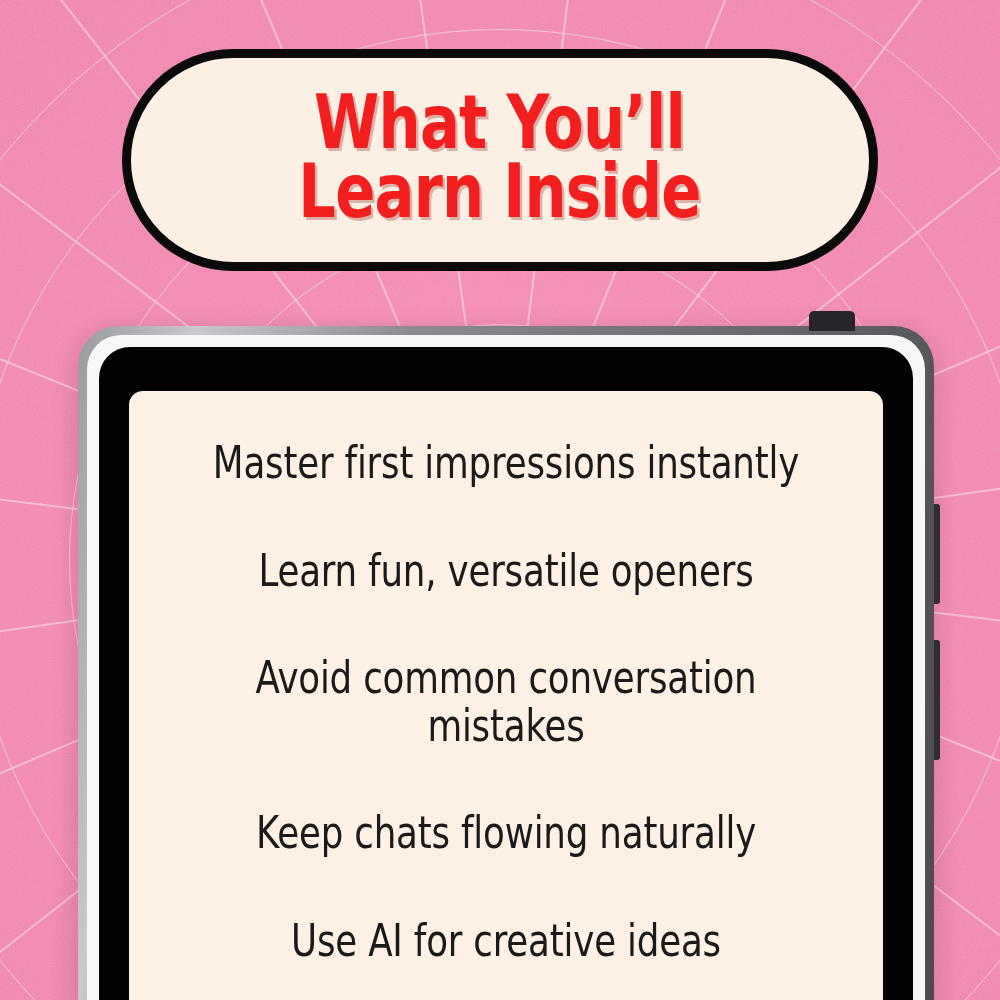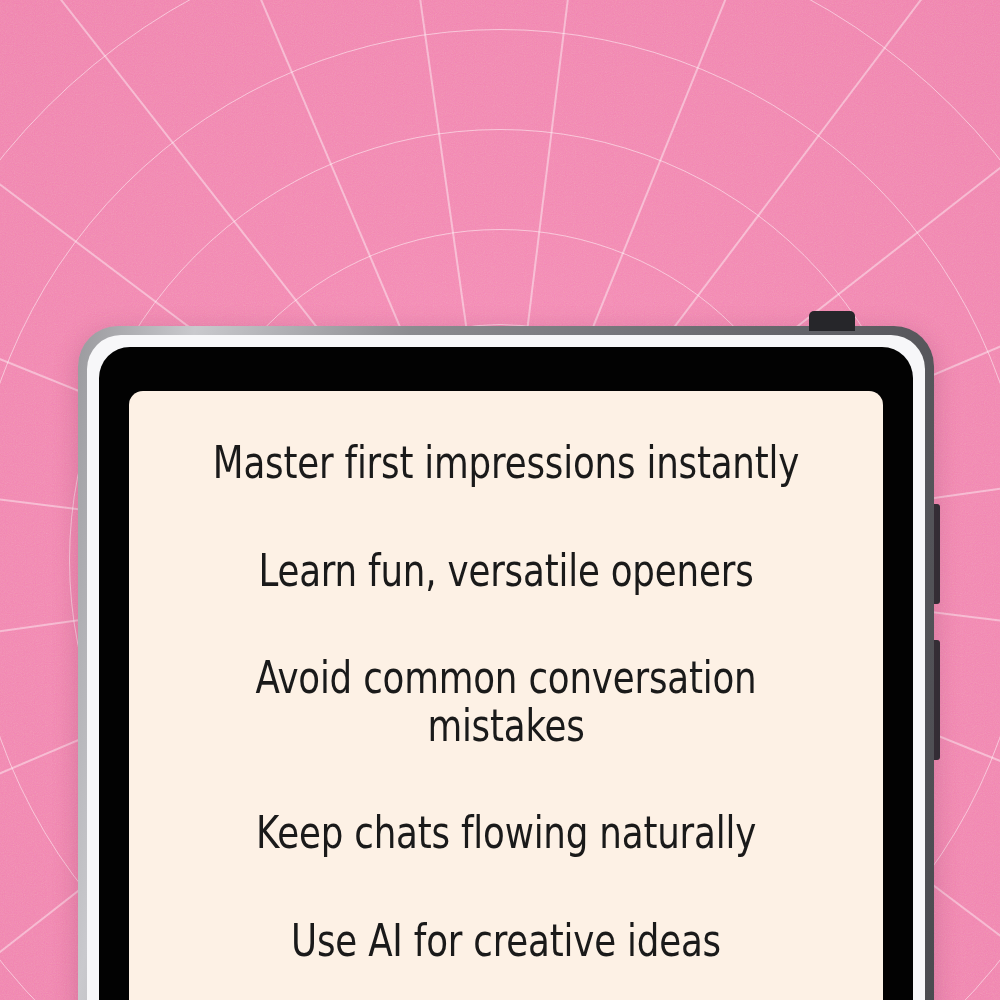--- a/index.html
+++ b/index.html
@@ -250,6 +250,10 @@
     <rect width="1000" height="1000" filter="url(#nz)"></rect>
   </svg>
 
+  <div class="headline-pill">
+    <div class="headline-text">What You’ll
+Learn Inside</div>
+  </div>
 
   <div class="tablet">
     <div class="tablet-top-nub"></div>

